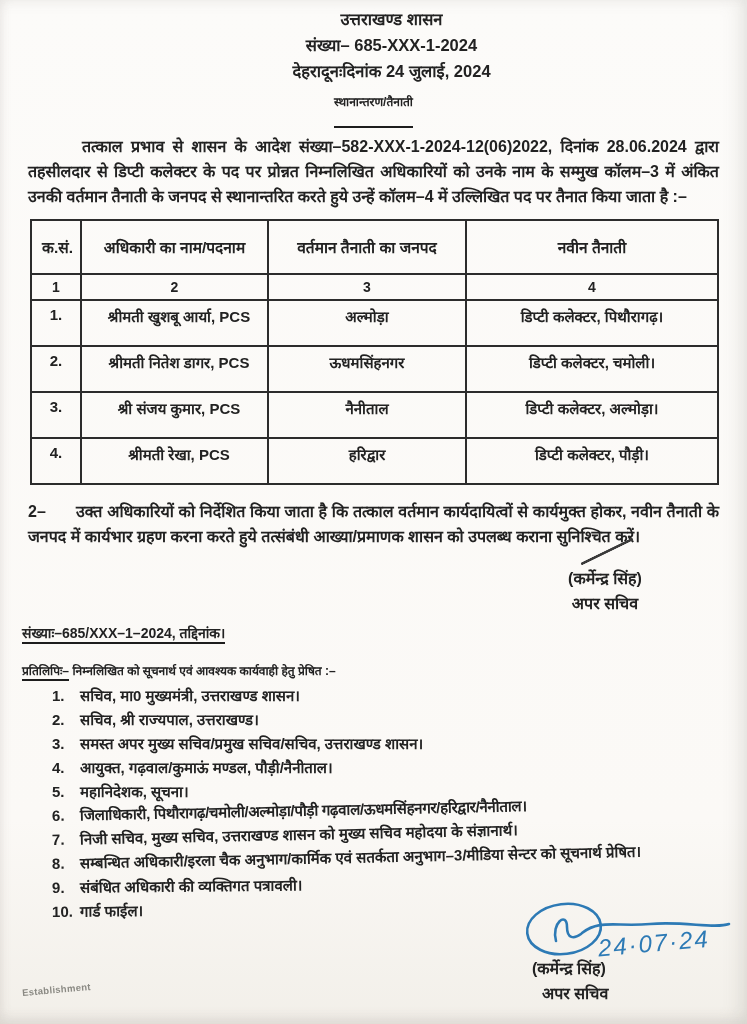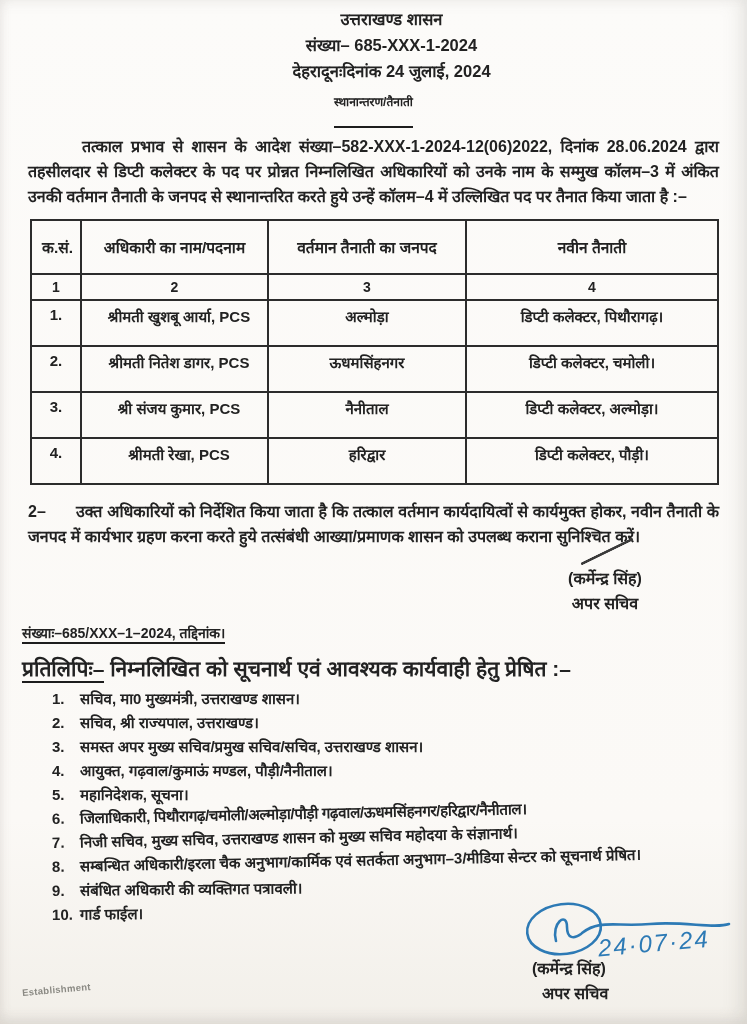--- a/index.html
+++ b/index.html
@@ -50,7 +50,7 @@
   
   .refline{margin:74px 0 0 22px;font-size:14px;font-weight:700;}
   .refline span{border-bottom:2px solid #1d1d1d;padding-bottom:1px;}
-  .copyline{margin:12px 0 0 22px;font-size:21px;font-weight:700;}
+  .copyline{margin:20px 0 0 22px;font-size:12px;font-weight:700;}
   .copyline .lbl{border-bottom:2px solid #1d1d1d;padding-bottom:1px;}
   .copyline .intro{font-weight:600;}
   .copylist{margin:5px 0 0 52px;width:700px;font-size:15px;font-weight:600;}

